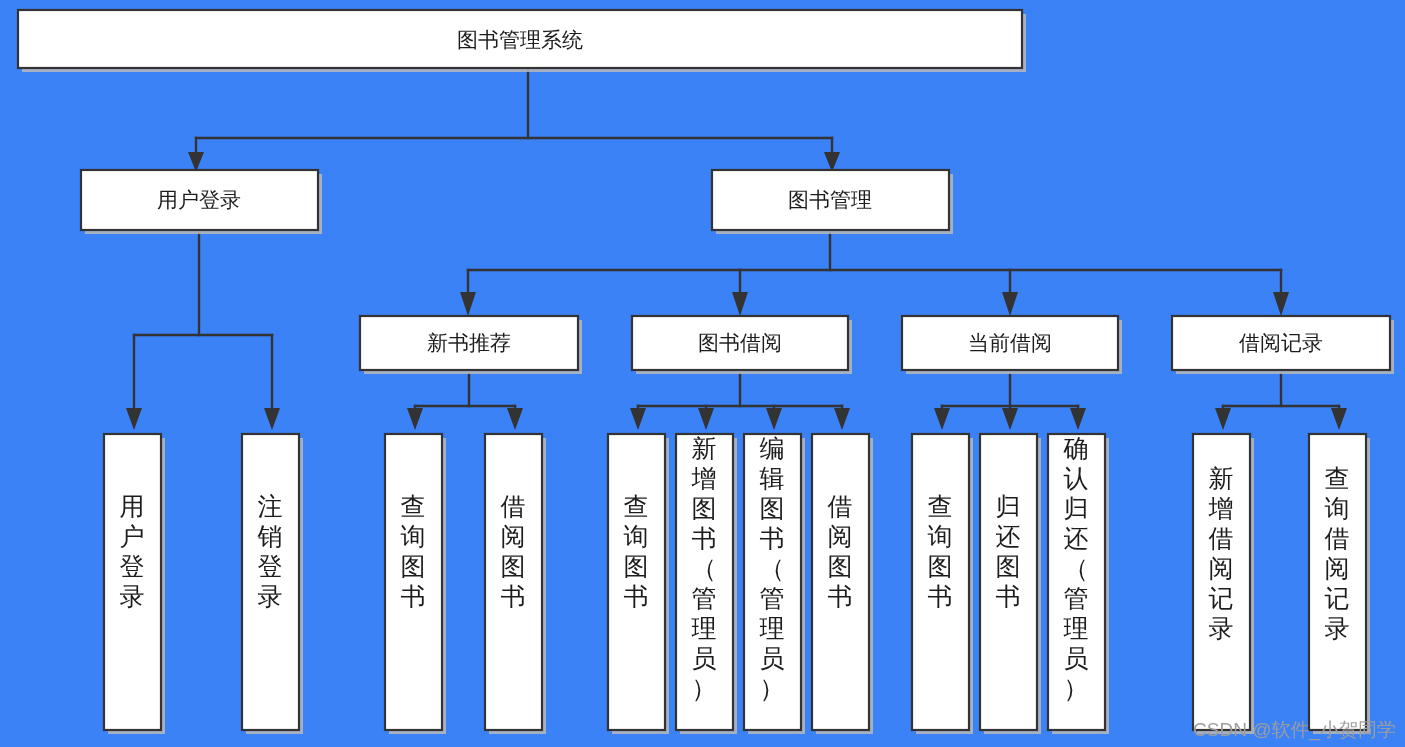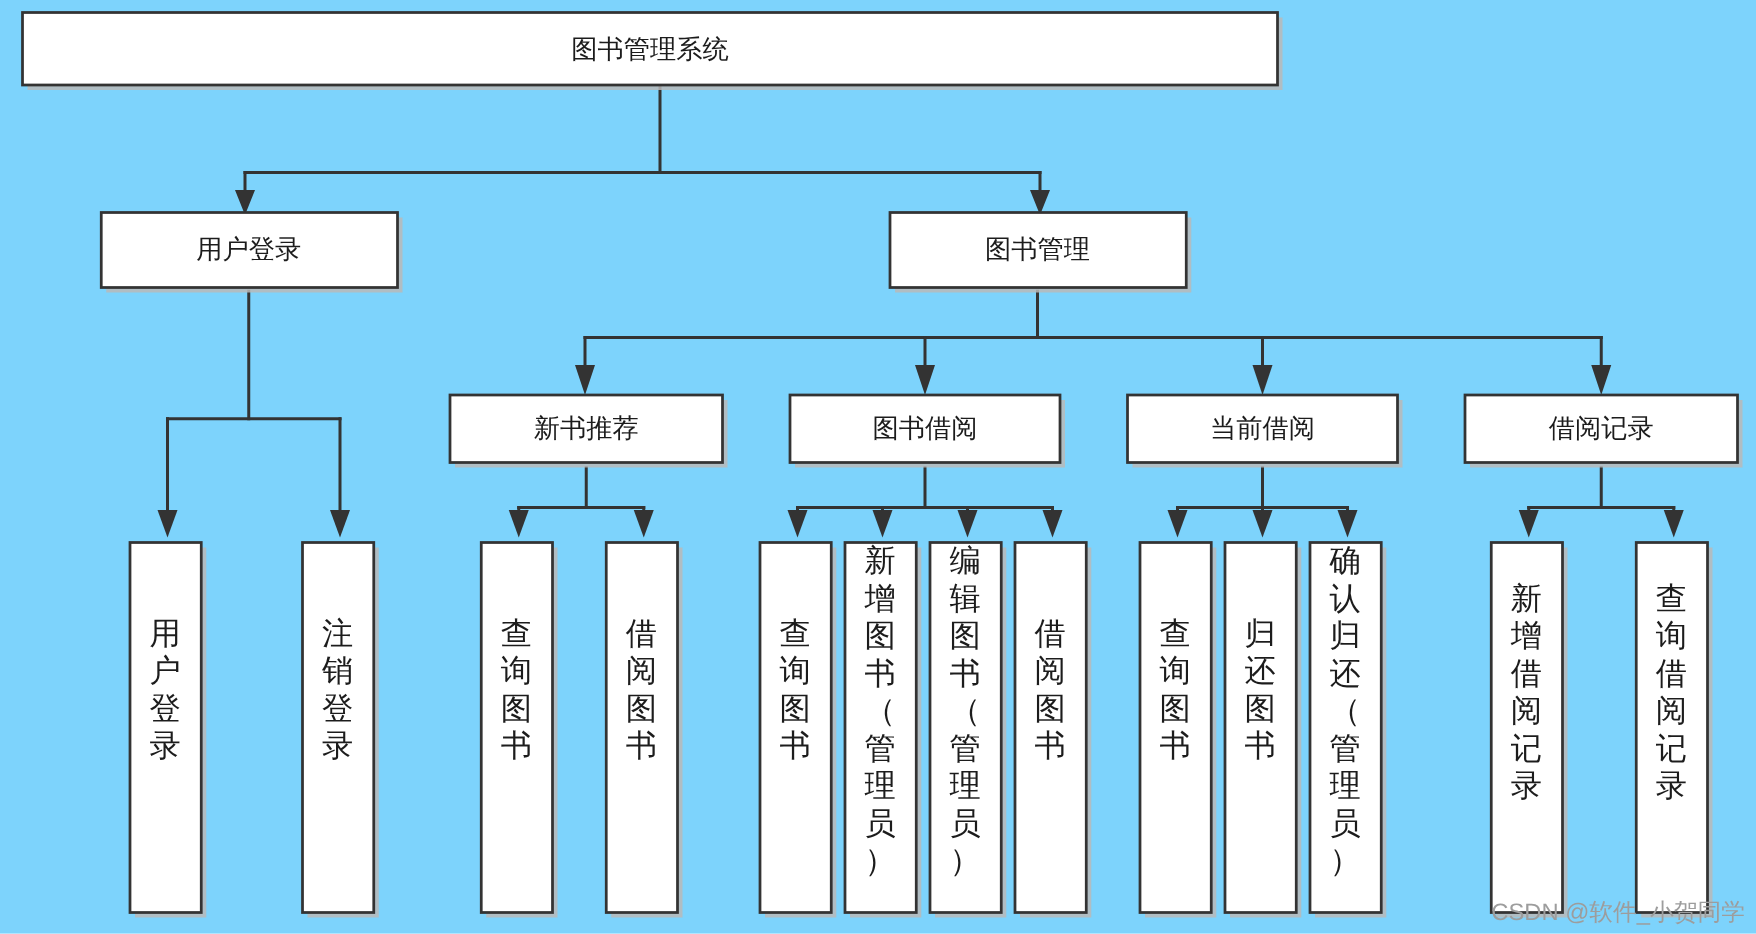--- a/index.html
+++ b/index.html
@@ -17,7 +17,7 @@
     position: relative;
     width: 1405px;
     height: 747px;
-    background: #7dd3fc;
+    background: #3b82f6;
   }
   svg#tree-svg {
     position: absolute;

